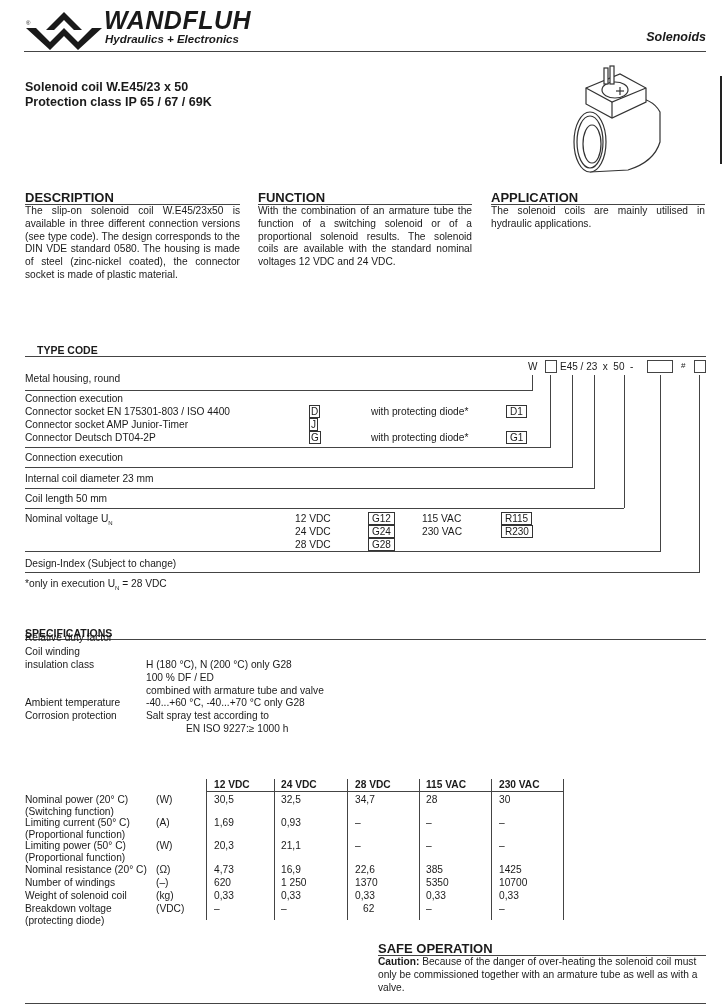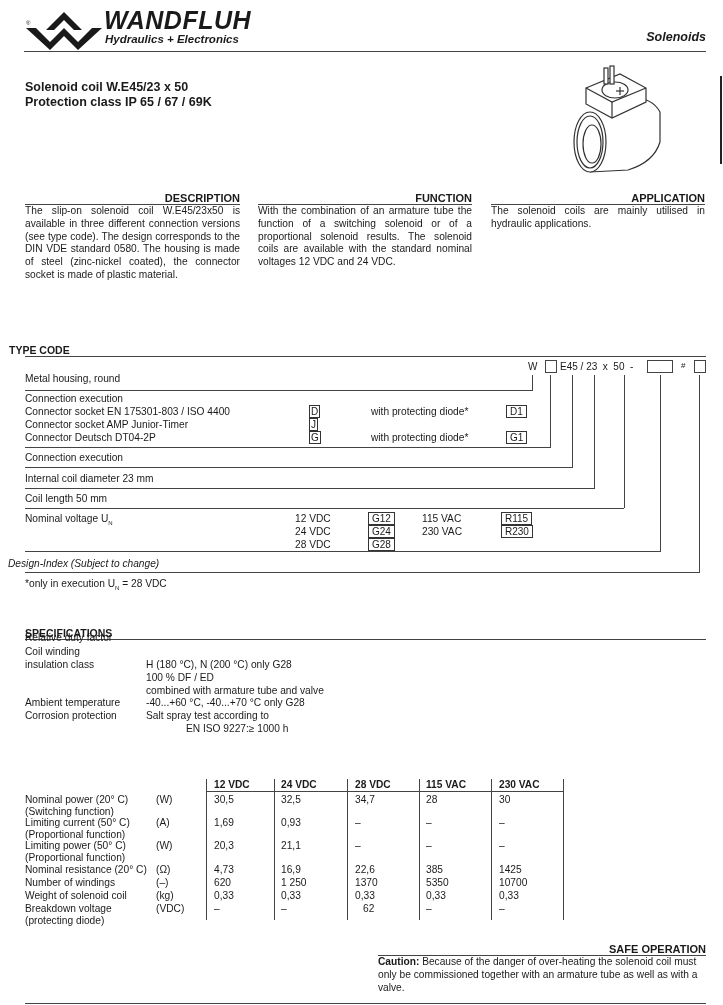--- a/index.html
+++ b/index.html
@@ -9,7 +9,7 @@
   .logo-sub{font-weight:bold;font-style:italic;font-size:11.5px;color:#1a1a1a;}
   .hr{position:absolute;height:0;border-top:1.5px solid #444;}
   .h-title{font-weight:bold;font-size:12.5px;line-height:15px;}
-  .sec-head{font-weight:bold;font-size:11px;border-bottom:1.2px solid #444;padding-bottom:0px;line-height:12px;text-align:right;}
+  .sec-head{font-weight:bold;font-size:13px;border-bottom:1.2px solid #444;padding-bottom:0px;line-height:12px;}
   .para{font-size:10.2px;line-height:12.8px;text-align:justify;}
   .tc-row{position:absolute;font-size:10.2px;line-height:13px;}
   .box{display:inline-block;border:1px solid #333;font-size:10px;line-height:11px;padding:0 3px;}

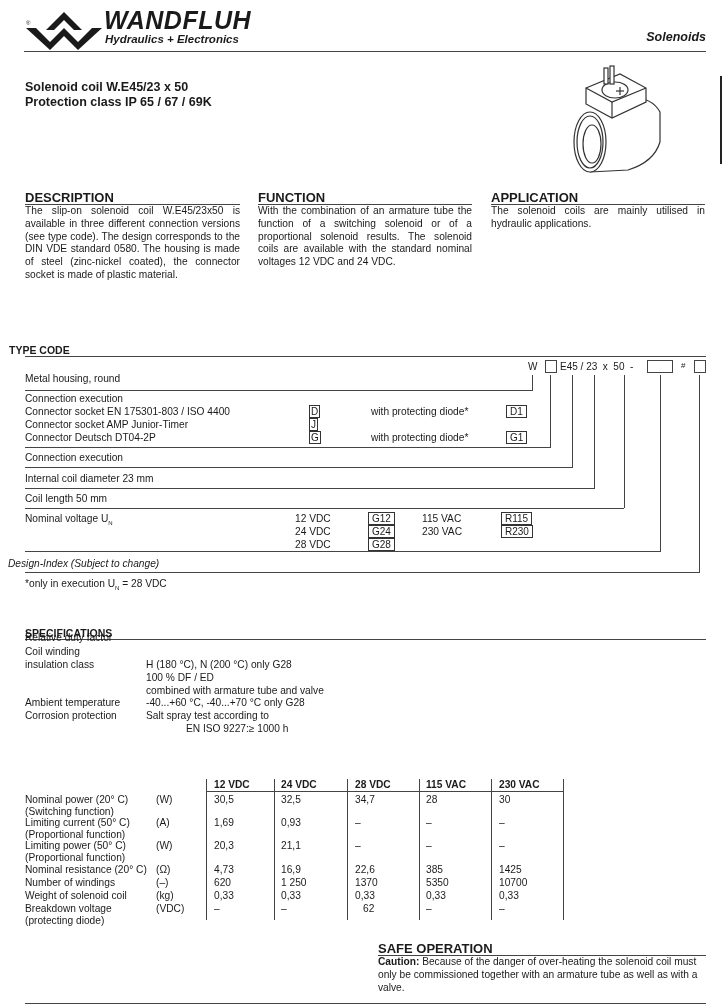--- a/index.html
+++ b/index.html
@@ -73,7 +73,7 @@
   <div class="para">The solenoid coils are mainly utilised in hydraulic applications.</div>
 </div>
 
-<div class="abs" style="left:9px;top:344px;font-weight:bold;font-size:10.5px;">TYPE CODE</div>
+<div class="abs" style="left:37px;top:344px;font-weight:bold;font-size:10.5px;">TYPE CODE</div>
 <div class="hr" style="left:25px;top:356px;width:681px;"></div>
 
 <span class="abs" style="left:528px;top:361px;font-size:10px;">W</span>

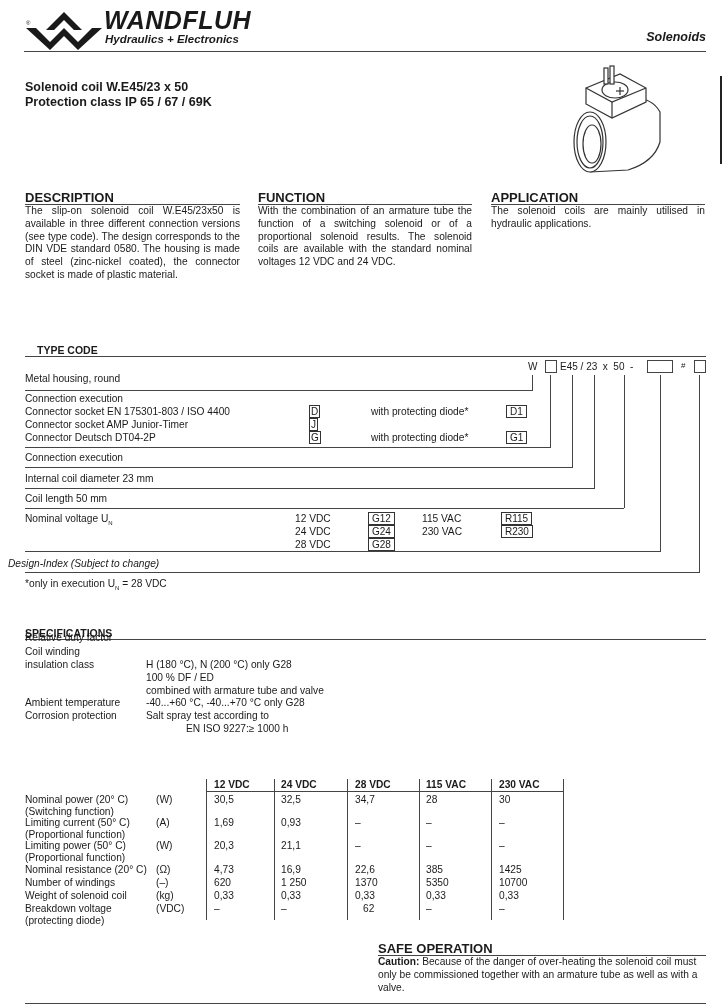--- a/index.html
+++ b/index.html
@@ -145,7 +145,7 @@
 <div class="hline" style="left:25px;top:551px;width:636px;"></div>
 <div class="vline" style="left:660px;top:375px;height:176px;"></div>
 
-<div class="tc-row" style="left:8px;top:557px;font-style:italic;">Design-Index (Subject to change)</div>
+<div class="tc-row" style="left:25px;top:557px;">Design-Index (Subject to change)</div>
 <div class="hline" style="left:25px;top:572px;width:675px;"></div>
 <div class="vline" style="left:699px;top:375px;height:197px;"></div>
 

